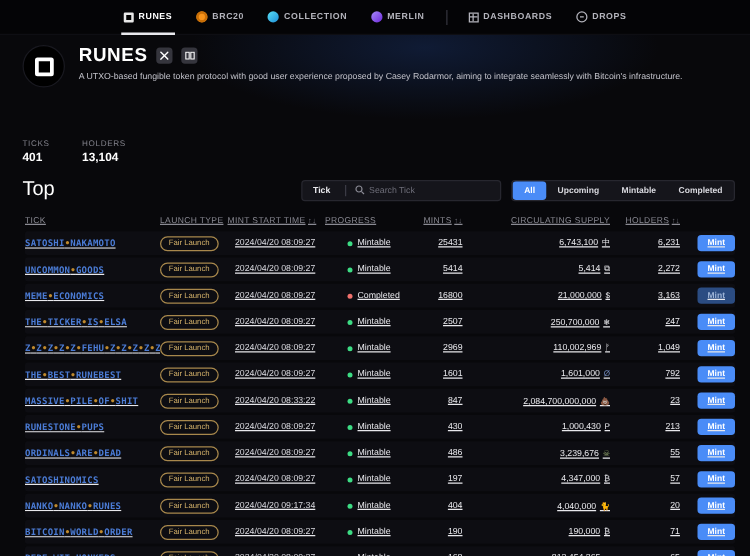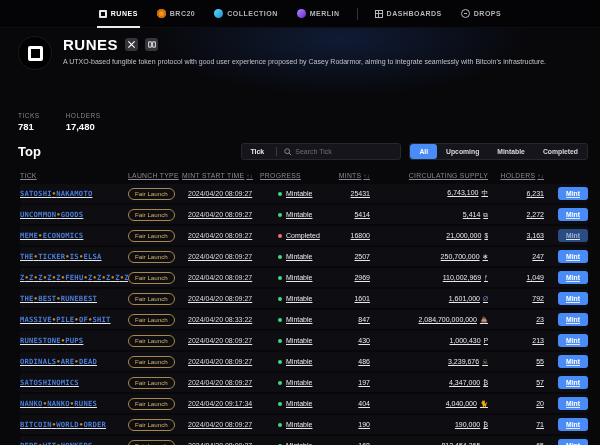--- a/index.html
+++ b/index.html
@@ -151,7 +151,7 @@
 <div class="stats" id="stats-box">
   <div class="stat">
     <div class="stat-label">TICKS</div>
-    <div class="stat-value">781</div>
+    <div class="stat-value">401</div>
   </div>
 
   <div class="stat">

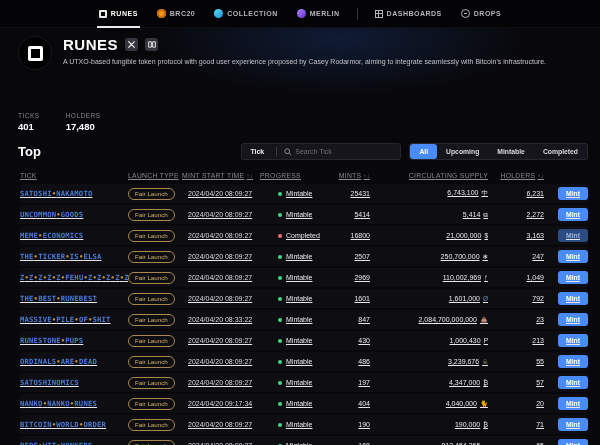--- a/index.html
+++ b/index.html
@@ -156,7 +156,7 @@
 
   <div class="stat">
     <div class="stat-label">HOLDERS</div>
-    <div class="stat-value">17,480</div>
+    <div class="stat-value">13,104</div>
   </div>
 </div>
 

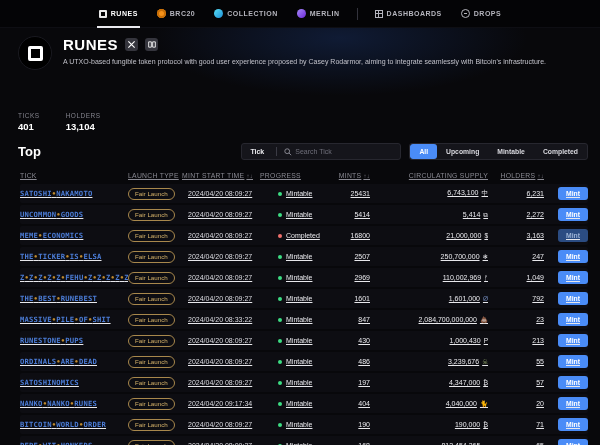--- a/index.html
+++ b/index.html
@@ -52,7 +52,7 @@
   .stat-value { font-size:9.5px; font-weight:700; color:#fff; margin-top:2px; }
   
   .controls { display:flex; justify-content:space-between; align-items:center; margin:11px 12px 0 18px; }
-  .section-title { font-size:13px; font-weight:700; color:#fff; }
+  .section-title { font-size:16px; font-weight:400; color:#fff; }
   .controls-right { display:flex; gap:8px; align-items:center; }
   .searchbox { display:flex; align-items:center; width:160px; height:17px; background:#15151b;
                border:1px solid #27272f; border-radius:3px; font-size:7px; }

